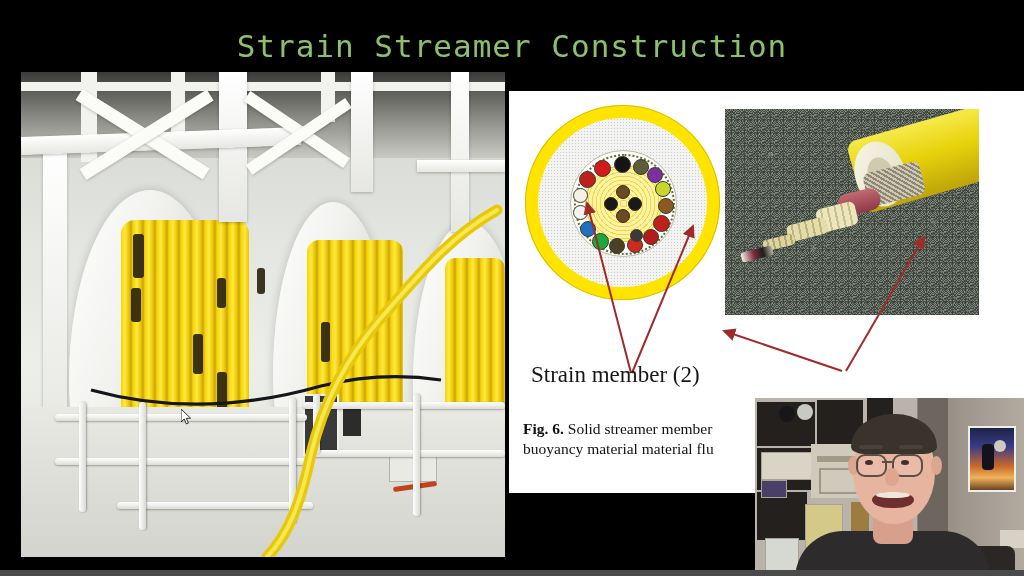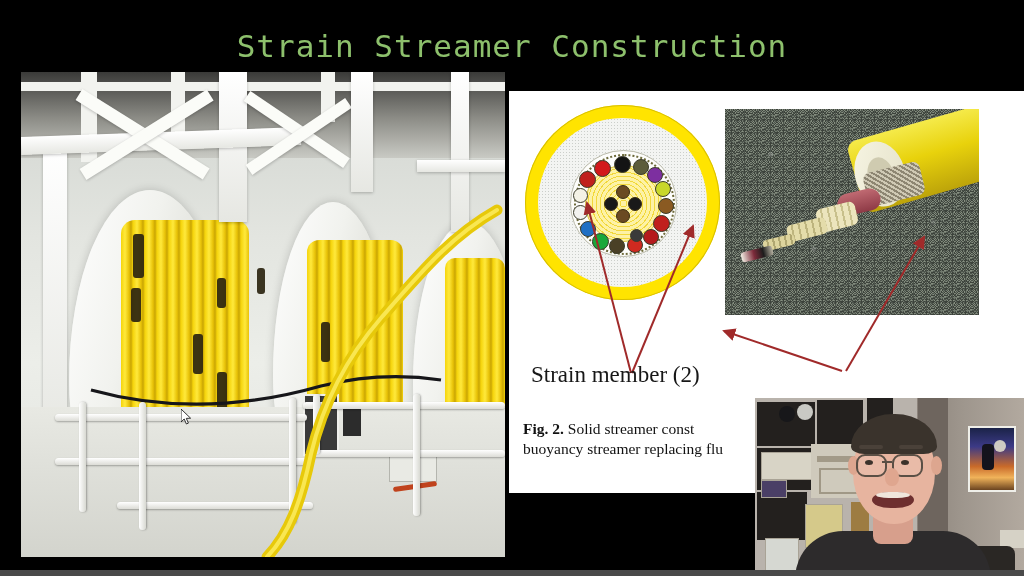--- a/index.html
+++ b/index.html
@@ -301,7 +301,7 @@
     <div class="lbl lbl-strain">Strain member (2)</div>
 
     <div class="cap">
-      <span class="l1"><b>Fig. 2.</b>
+      <span class="l1"><b>Fig. 6.</b>
         <span>Solid  streamer  const</span></span>
       <span class="l2">buoyancy streamer replacing flu</span>
     </div>

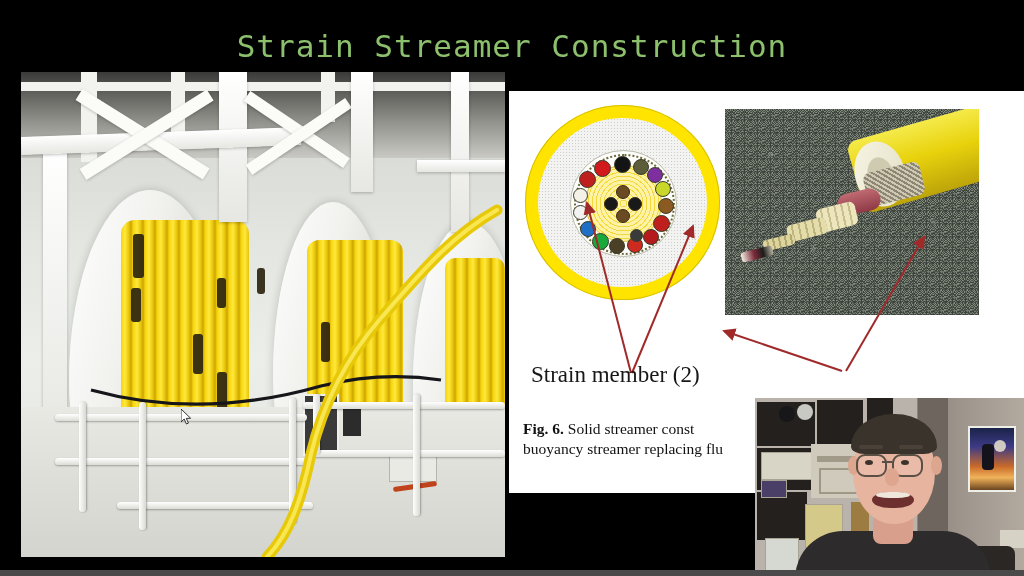--- a/index.html
+++ b/index.html
@@ -302,7 +302,7 @@
 
     <div class="cap">
       <span class="l1"><b>Fig. 6.</b>
-        <span>Solid  streamer  const</span></span>
+        <span>Solid  streamer  member</span></span>
       <span class="l2">buoyancy streamer replacing flu</span>
     </div>
   </div>

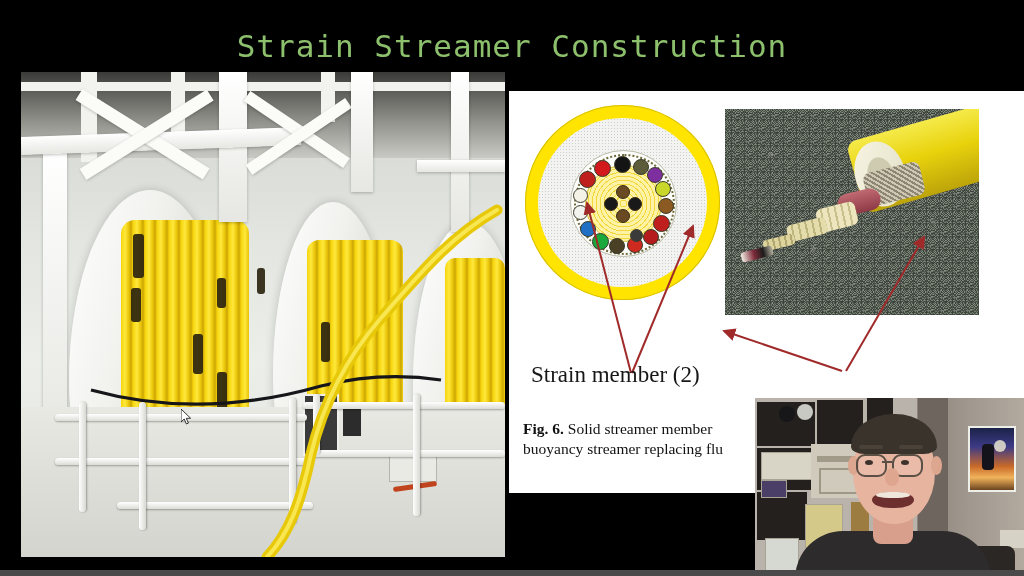--- a/index.html
+++ b/index.html
@@ -303,7 +303,7 @@
     <div class="cap">
       <span class="l1"><b>Fig. 6.</b>
         <span>Solid  streamer  member</span></span>
-      <span class="l2">buoyancy streamer replacing flu</span>
+      <span class="l2">buoyancy material material flu</span>
     </div>
   </div>
 

